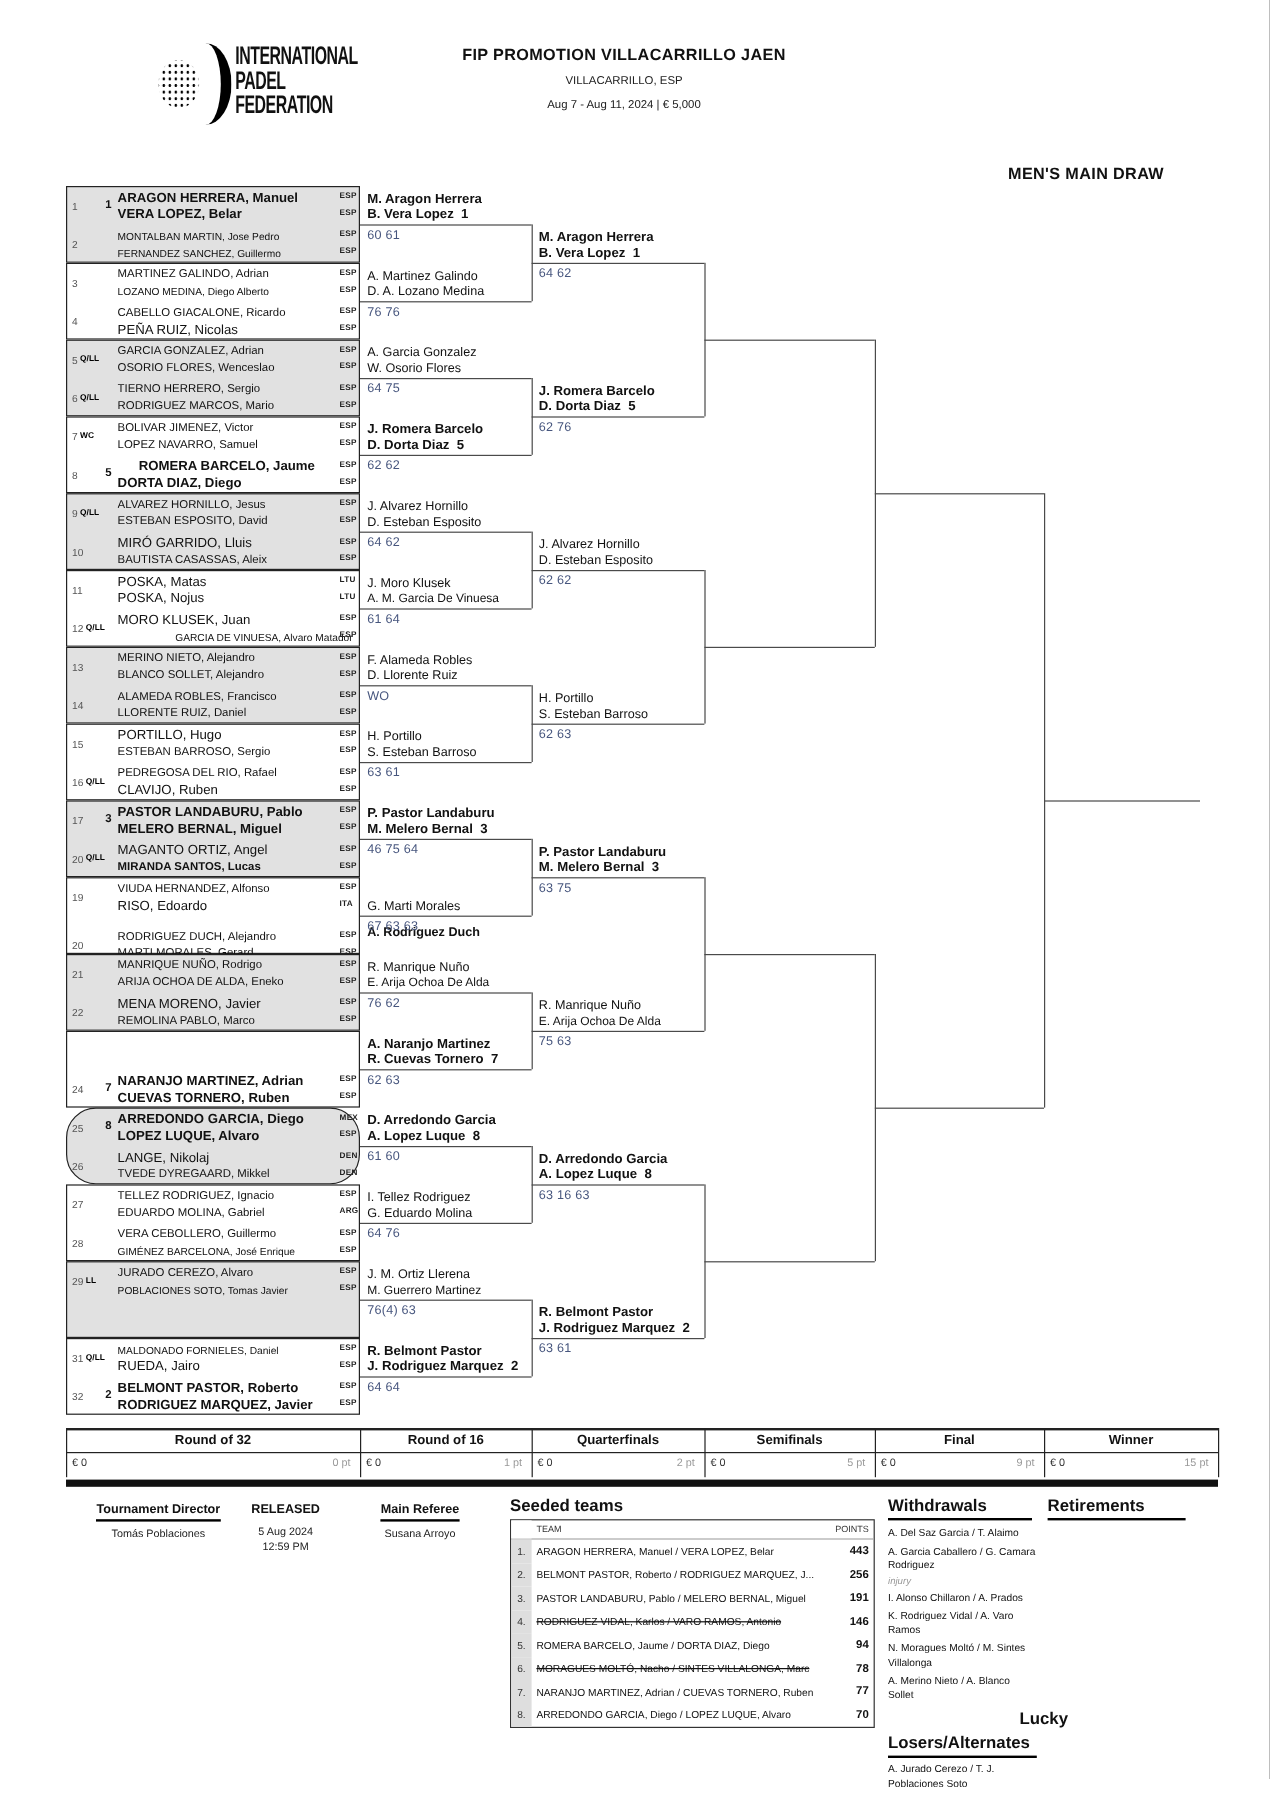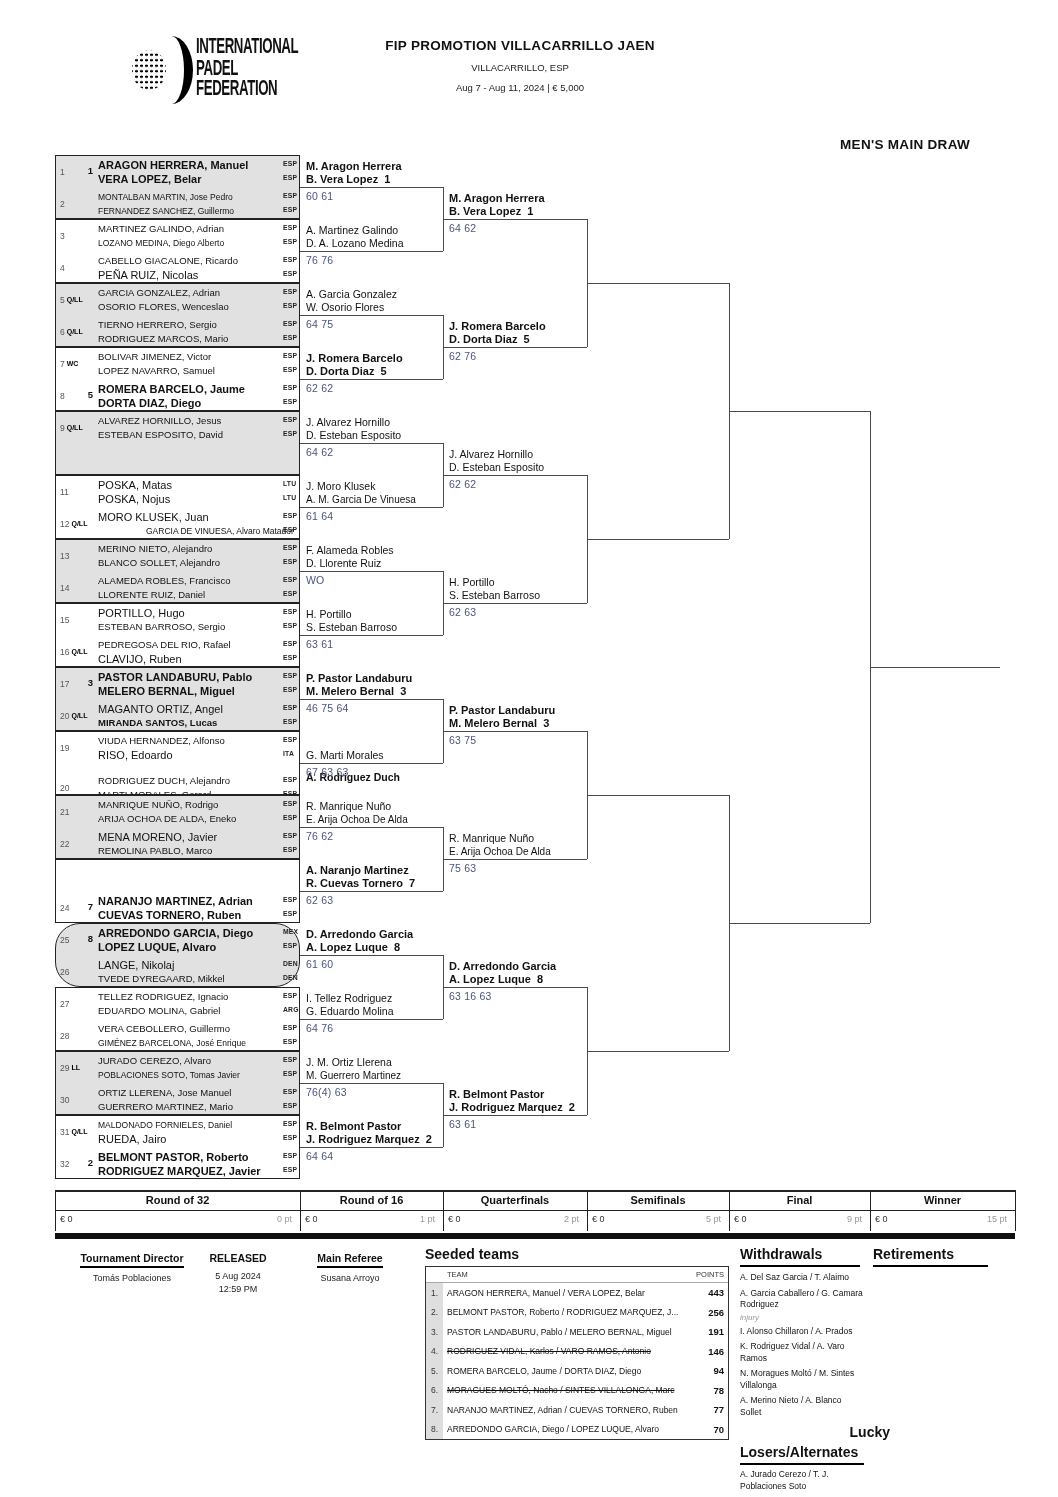--- a/index.html
+++ b/index.html
@@ -154,7 +154,7 @@
             <div class="n">8</div>
           </div>
           <div class="tseed">5</div>
-          <div class="tline" style="top: 2px; font-size: 11px; font-weight: bold; line-height: 14px;">ROMERA BARCELO, Jaume</div>
+          <div class="tline" style="top: 2px; font-size: 11px; font-weight: bold; line-height: 14px; text-align: center;">ROMERA BARCELO, Jaume</div>
           <div class="tline" style="top: 16px; font-size: 11px; font-weight: bold; line-height: 14px;">DORTA DIAZ, Diego</div>
           <div class="cc" style="top: 4px;">ESP</div>
           <div class="cc" style="top: 18px;">ESP</div>

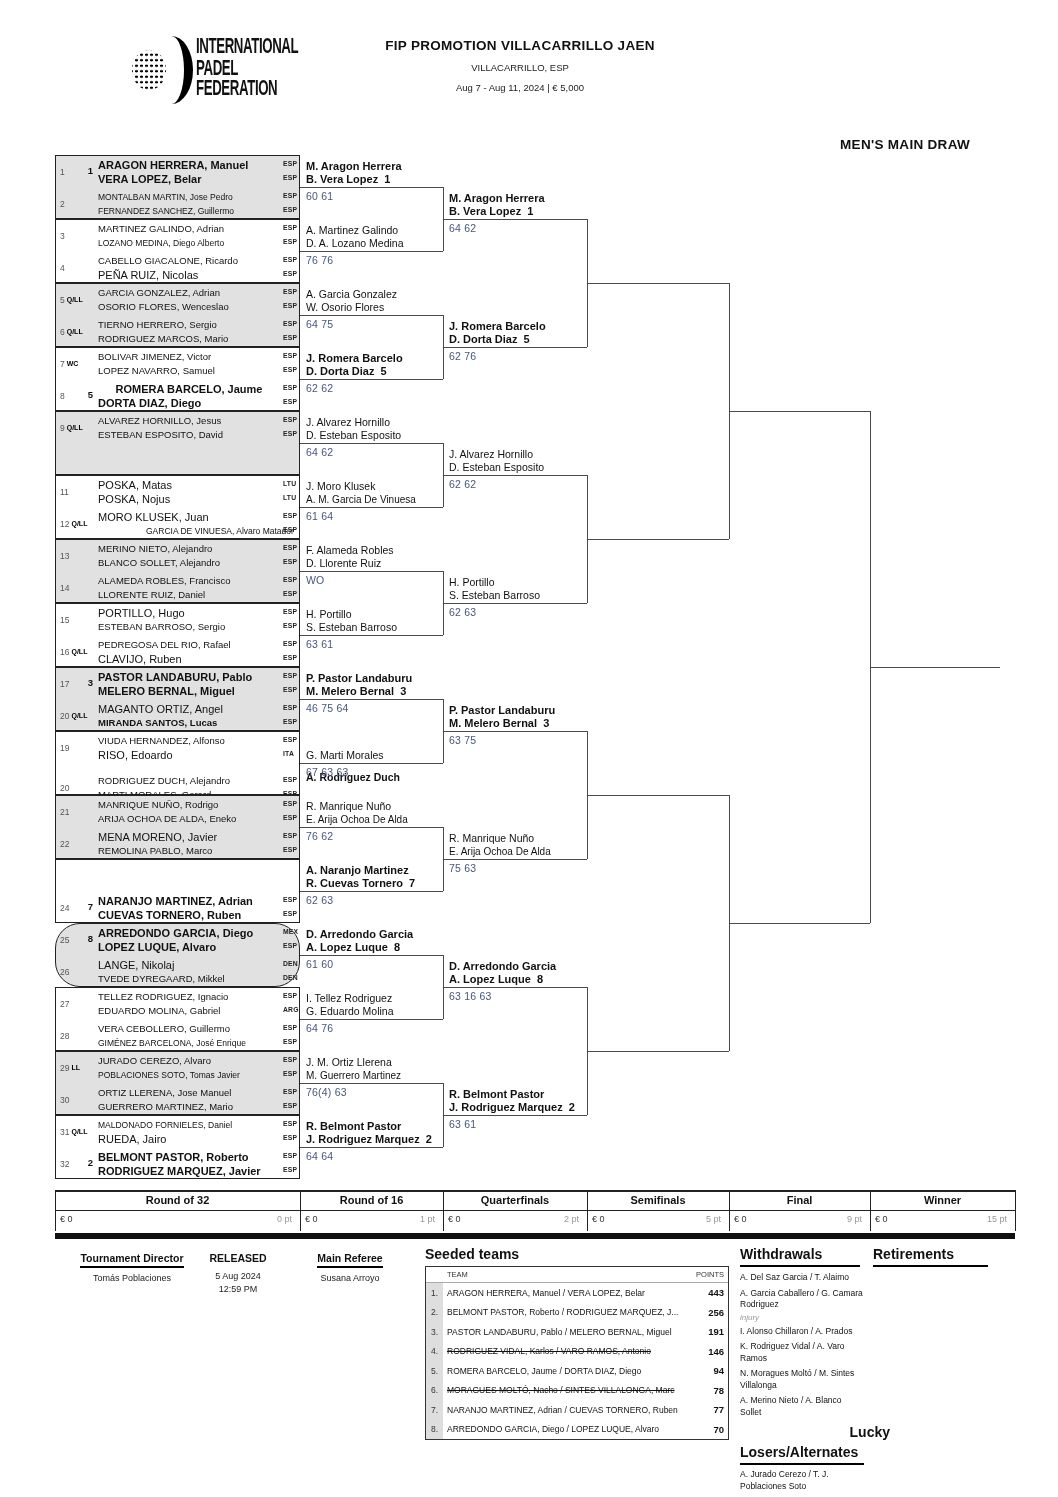--- a/index.html
+++ b/index.html
@@ -168,6 +168,15 @@
           </div>
           <div class="tline" style="top: 2px; font-size: 9.5px; font-weight: normal; line-height: 14px;">ALVAREZ HORNILLO, Jesus</div>
           <div class="tline" style="top: 16px; font-size: 9.5px; font-weight: normal; line-height: 14px;">ESTEBAN ESPOSITO, David</div>
+          <div class="cc" style="top: 4px;">ESP</div>
+          <div class="cc" style="top: 18px;">ESP</div>
+        </div>
+        <div class="trow" style="top: 32px;">
+          <div class="tnum">
+            <div class="n">10</div>
+          </div>
+          <div class="tline" style="top: 2px; font-size: 11px; font-weight: normal; line-height: 14px;">MIRÓ GARRIDO, Lluis</div>
+          <div class="tline" style="top: 16px; font-size: 9.5px; font-weight: normal; line-height: 14px;">BAUTISTA CASASSAS, Aleix</div>
           <div class="cc" style="top: 4px;">ESP</div>
           <div class="cc" style="top: 18px;">ESP</div>
         </div>

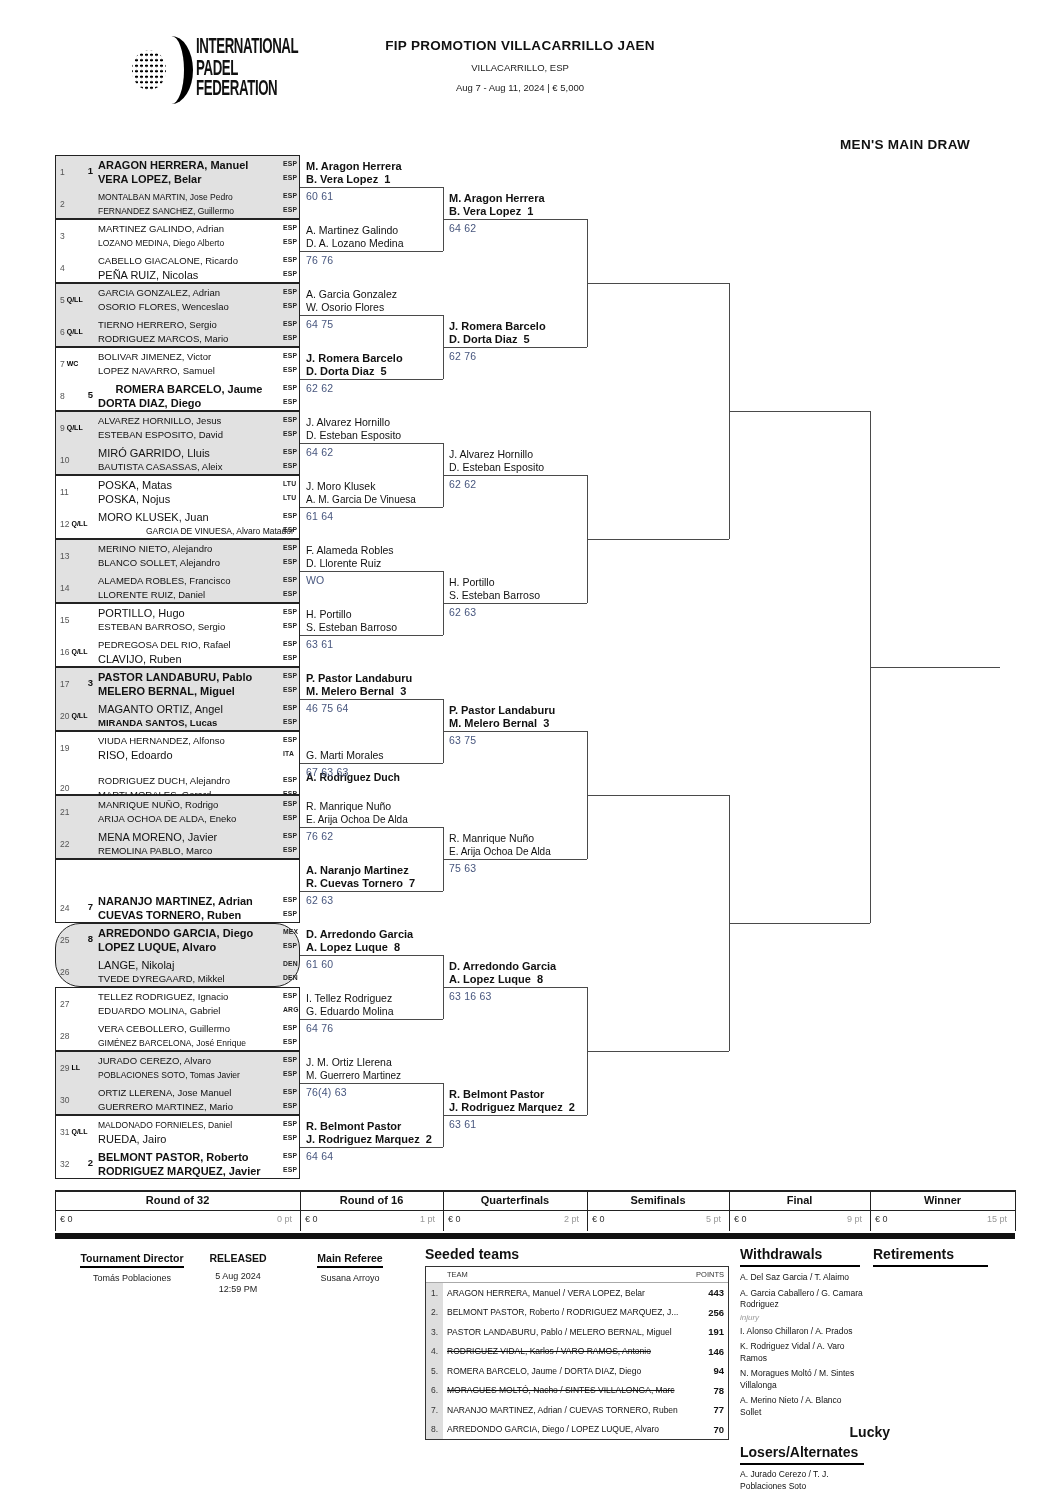--- a/index.html
+++ b/index.html
@@ -366,15 +366,6 @@
           </div>
           <div class="tline" style="top: 2px; font-size: 9.5px; font-weight: normal; line-height: 14px;">JURADO CEREZO, Alvaro</div>
           <div class="tline" style="top: 16px; font-size: 8.5px; font-weight: normal; line-height: 14px;">POBLACIONES SOTO, Tomas Javier</div>
-          <div class="cc" style="top: 4px;">ESP</div>
-          <div class="cc" style="top: 18px;">ESP</div>
-        </div>
-        <div class="trow" style="top: 32px;">
-          <div class="tnum">
-            <div class="n">30</div>
-          </div>
-          <div class="tline" style="top: 2px; font-size: 9.5px; font-weight: normal; line-height: 14px;">ORTIZ LLERENA, Jose Manuel</div>
-          <div class="tline" style="top: 16px; font-size: 9.5px; font-weight: normal; line-height: 14px;">GUERRERO MARTINEZ, Mario</div>
           <div class="cc" style="top: 4px;">ESP</div>
           <div class="cc" style="top: 18px;">ESP</div>
         </div>

